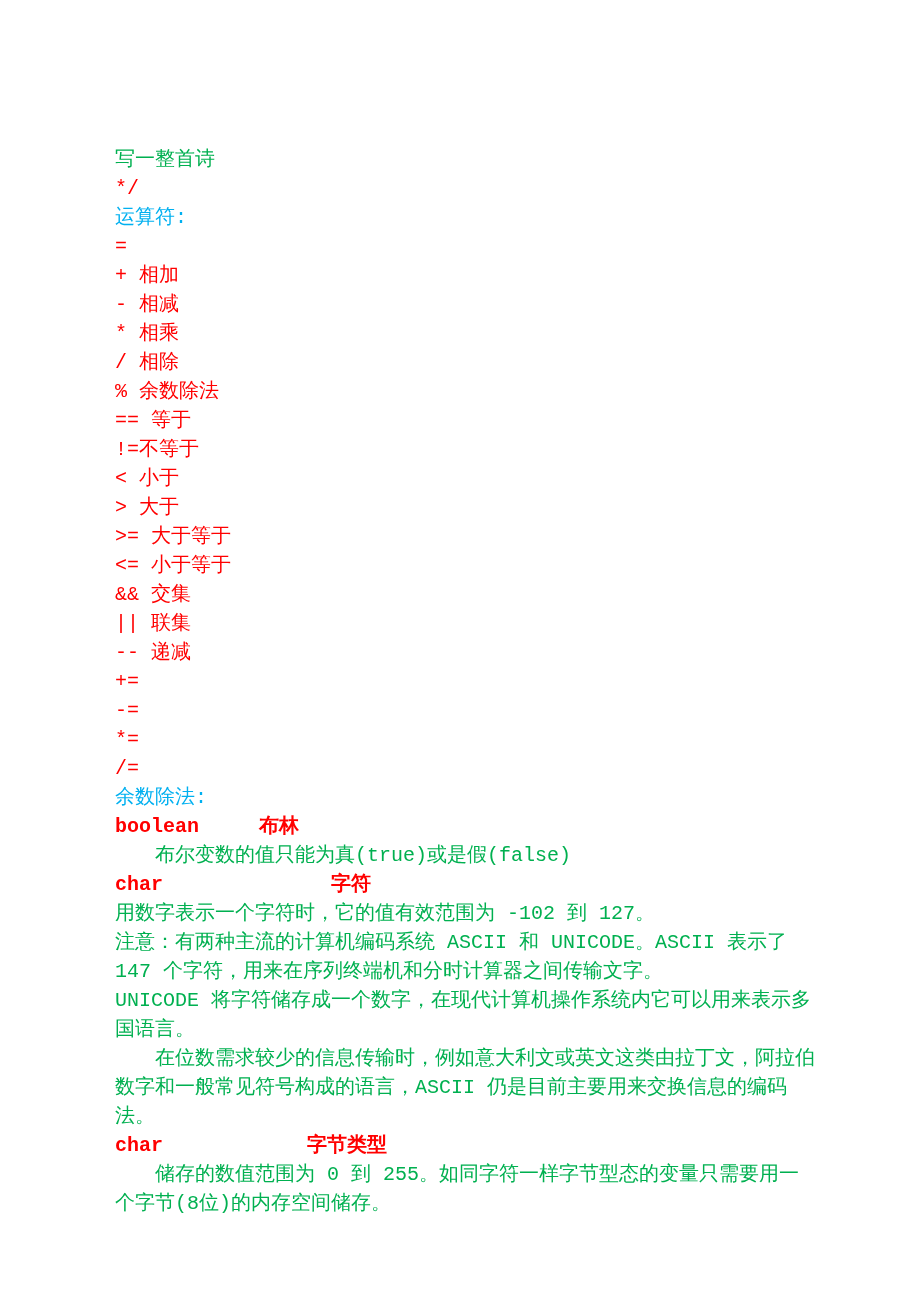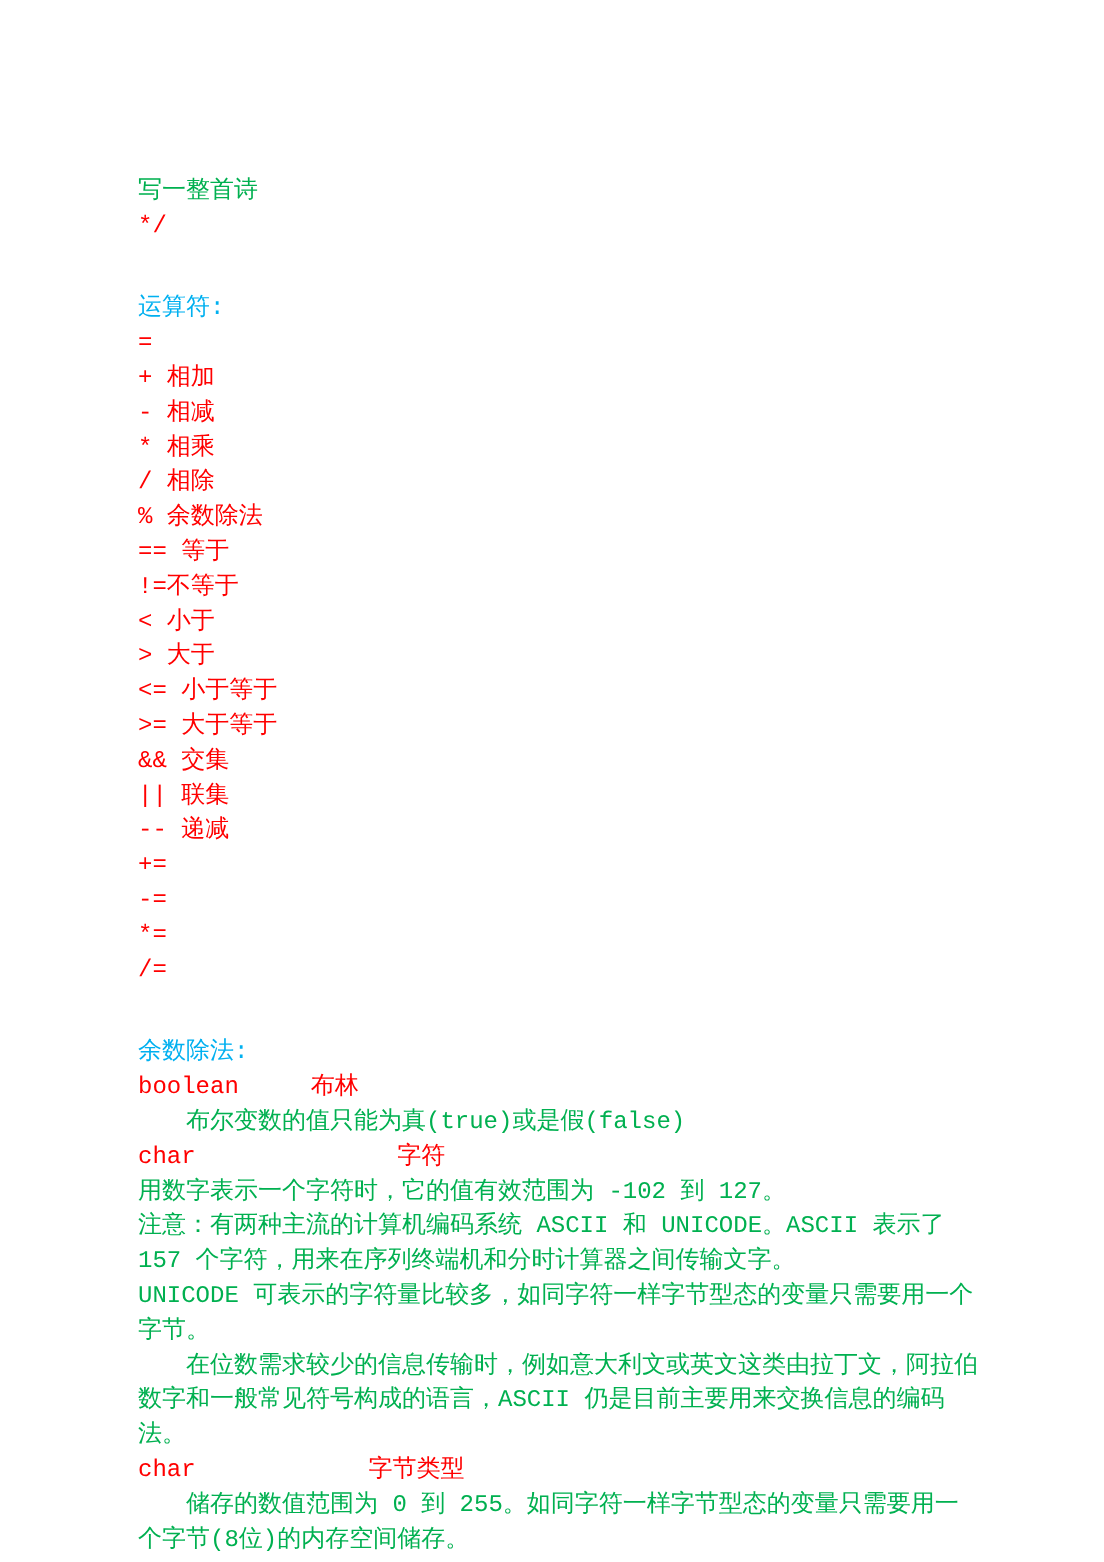--- a/index.html
+++ b/index.html
@@ -16,7 +16,7 @@
   }
   .green { color: #00b050; }
   .red { color: #ff0000; }
-  .blue { color: #00b0f0; margin-top: 40px; }
+  .blue { color: #00b0f0; }
   .indent1 { text-indent: 2em; }
   .label-line { white-space: pre; }
 </style>

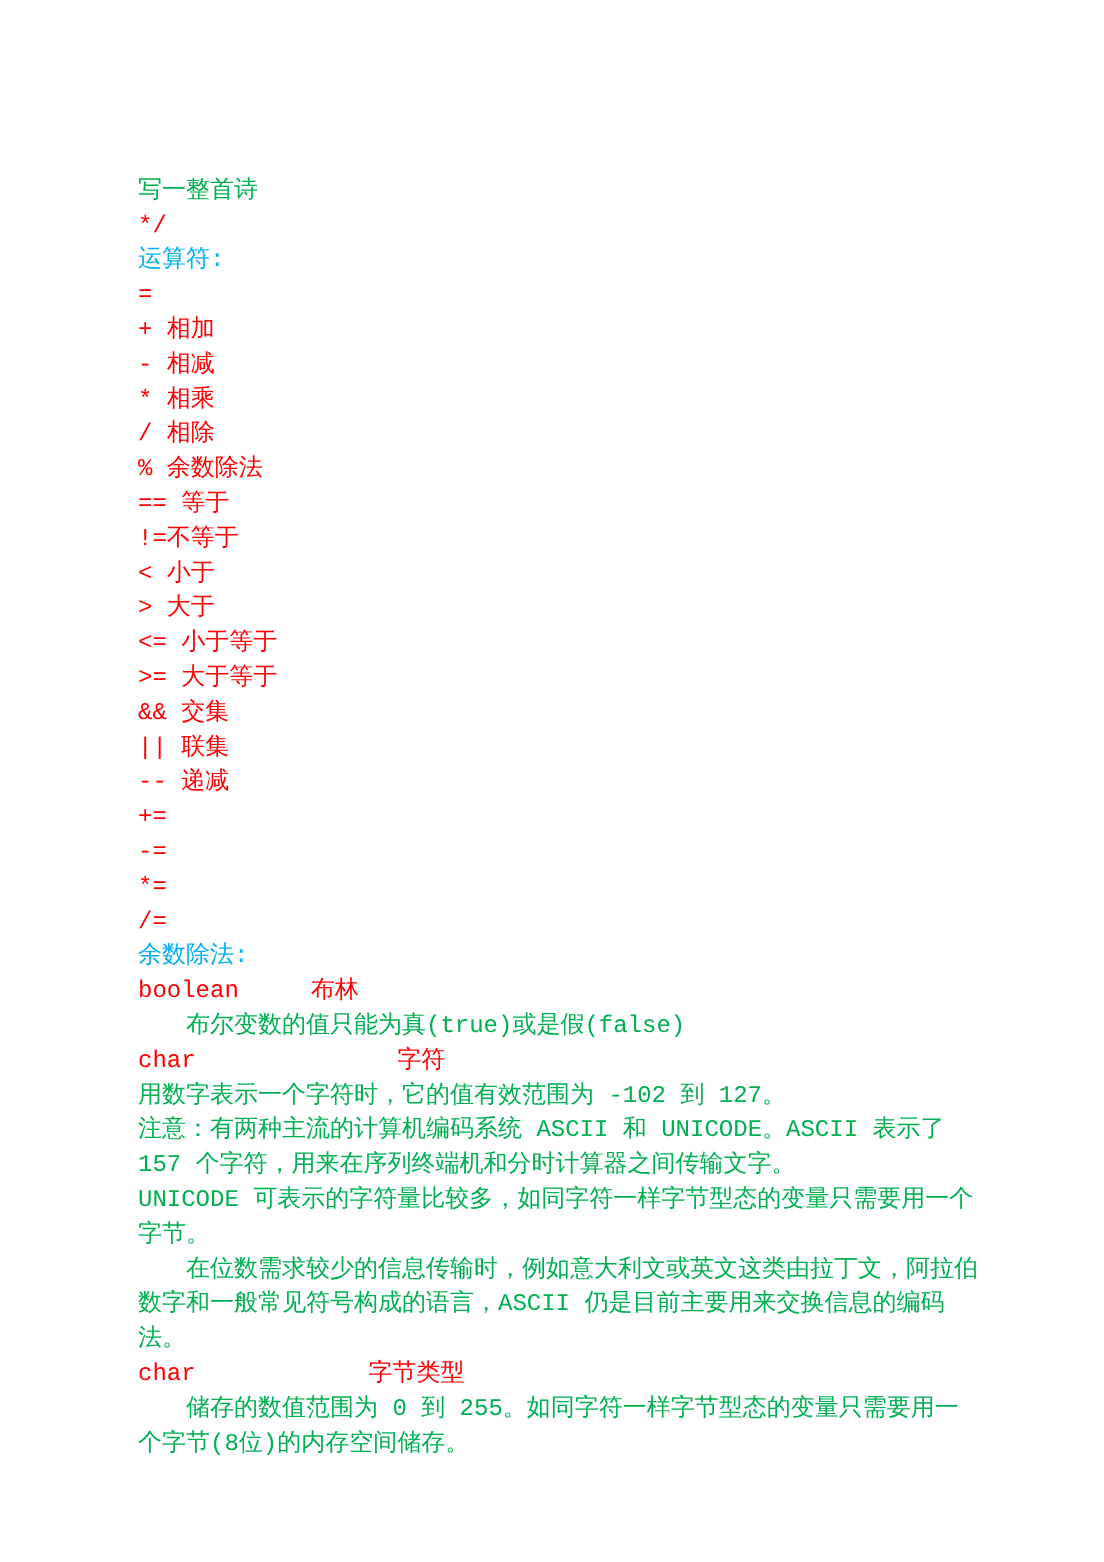--- a/index.html
+++ b/index.html
@@ -37,8 +37,8 @@
   <div class="red">!=不等于</div>
   <div class="red">&lt; 小于</div>
   <div class="red">&gt; 大于</div>
+  <div class="red">&gt;= 大于等于</div>
   <div class="red">&lt;= 小于等于</div>
-  <div class="red">&gt;= 大于等于</div>
   <div class="red">&amp;&amp;  交集</div>
   <div class="red">||  联集</div>
   <div class="red">--  递减</div>

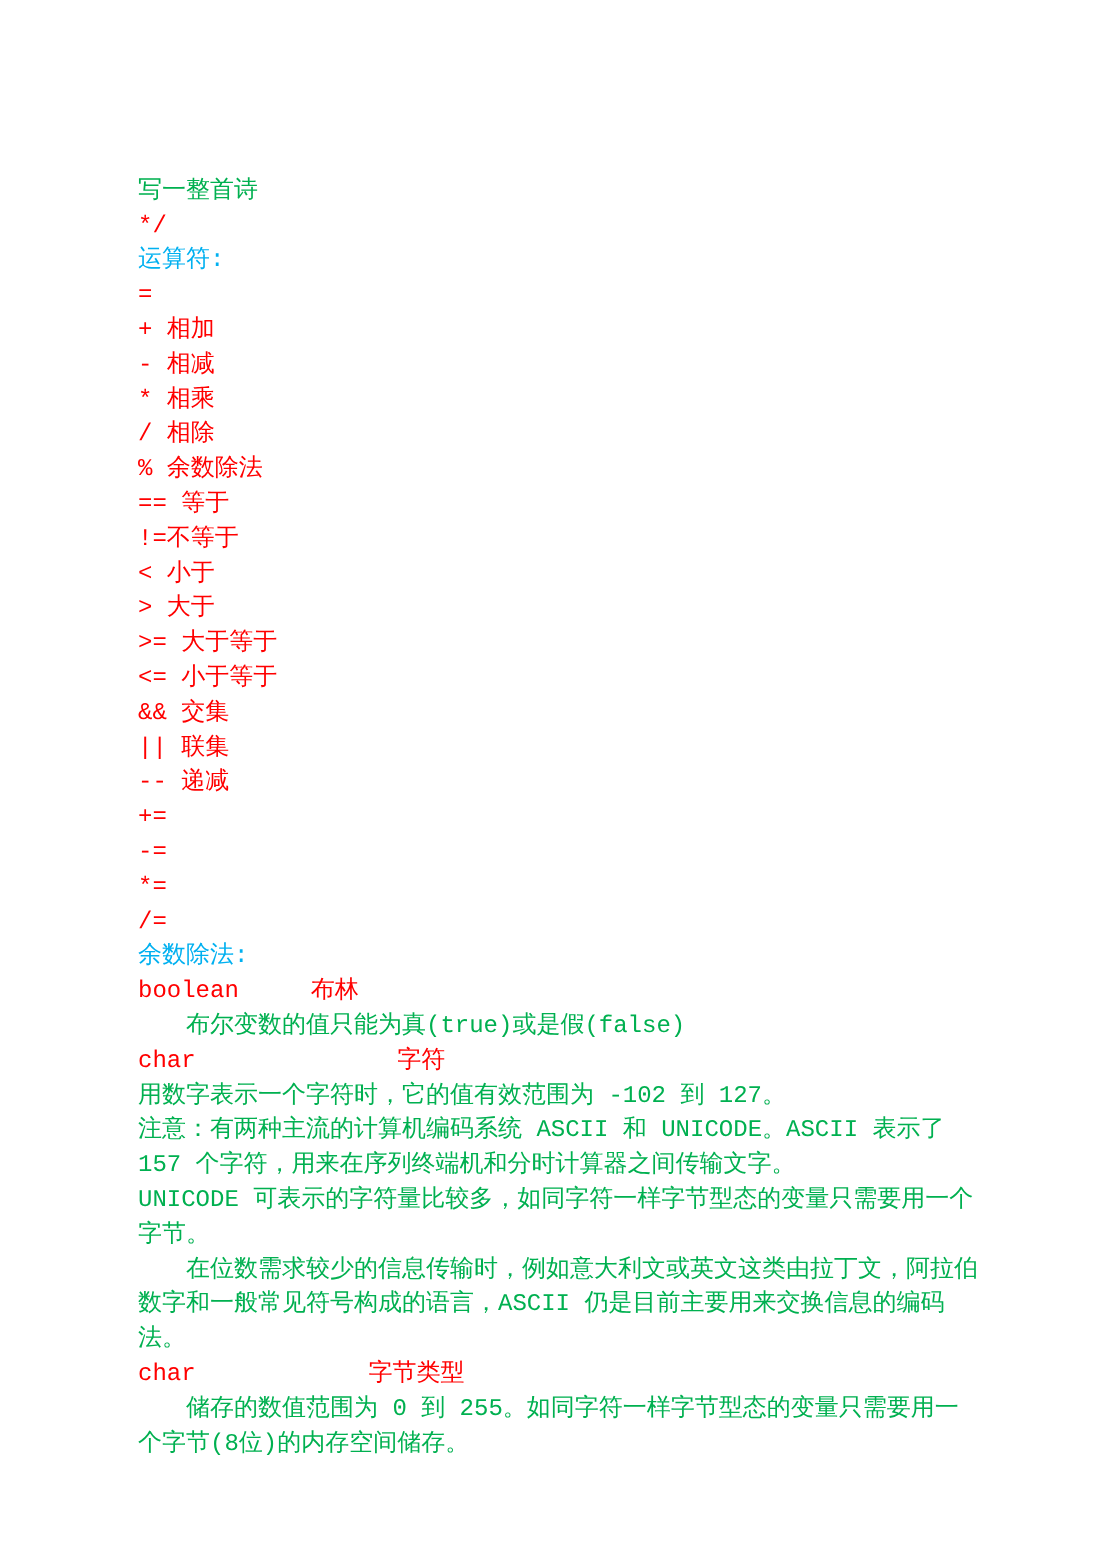--- a/index.html
+++ b/index.html
@@ -18,7 +18,7 @@
   .red { color: #ff0000; }
   .blue { color: #00b0f0; }
   .indent1 { text-indent: 2em; }
-  .label-line { white-space: pre; }
+  .label-line { white-space: pre; font-weight: bold; }
 </style>
 </head>
 <body>

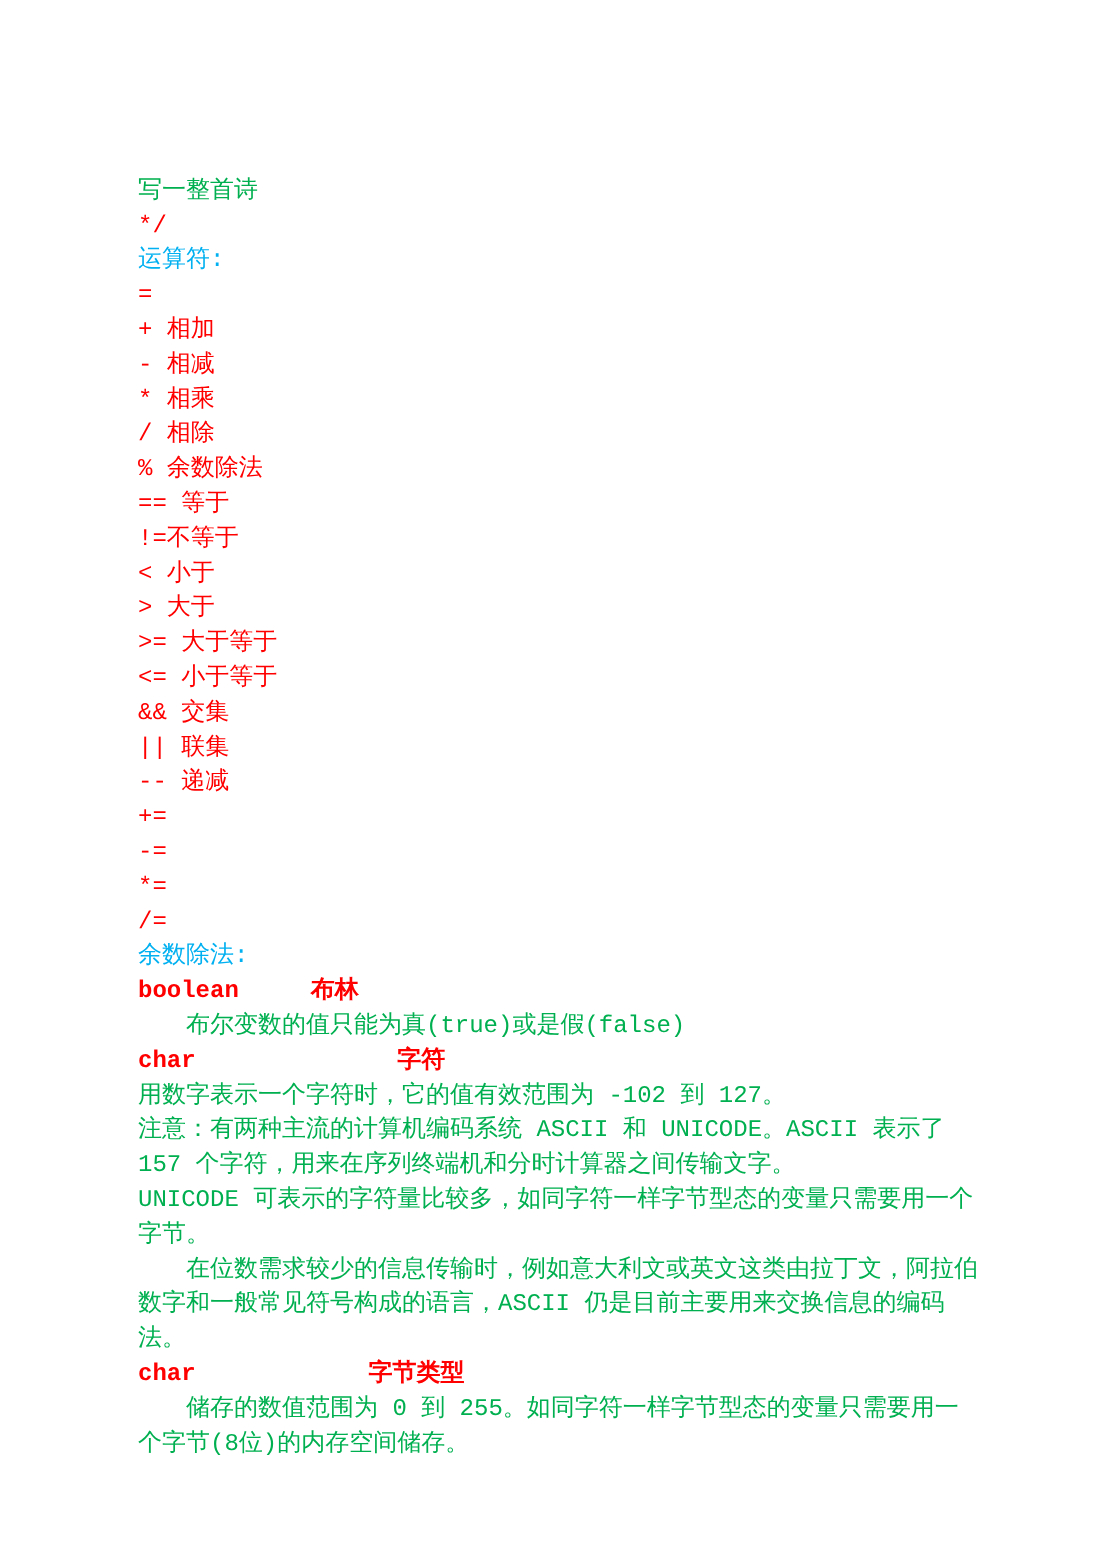--- a/index.html
+++ b/index.html
@@ -53,7 +53,7 @@
 
   <div class="red label-line"><span>char</span>              <span>字符</span></div>
   <div class="green">用数字表示一个字符时，它的值有效范围为 -102 到 127。</div>
-  <div class="green">注意：有两种主流的计算机编码系统 ASCII 和 UNICODE。ASCII 表示了 157 个字符，用来在序列终端机和分时计算器之间传输文字。</div>
+  <div class="green">注意：有两种主流的计算机编码系统 ASCII 和 UNICODE。ASCII 表示了 147 个字符，用来在序列终端机和分时计算器之间传输文字。</div>
   <div class="green">UNICODE 可表示的字符量比较多，如同字符一样字节型态的变量只需要用一个字节。</div>
   <div class="green indent1">在位数需求较少的信息传输时，例如意大利文或英文这类由拉丁文，阿拉伯数字和一般常见符号构成的语言，ASCII 仍是目前主要用来交换信息的编码法。</div>
 

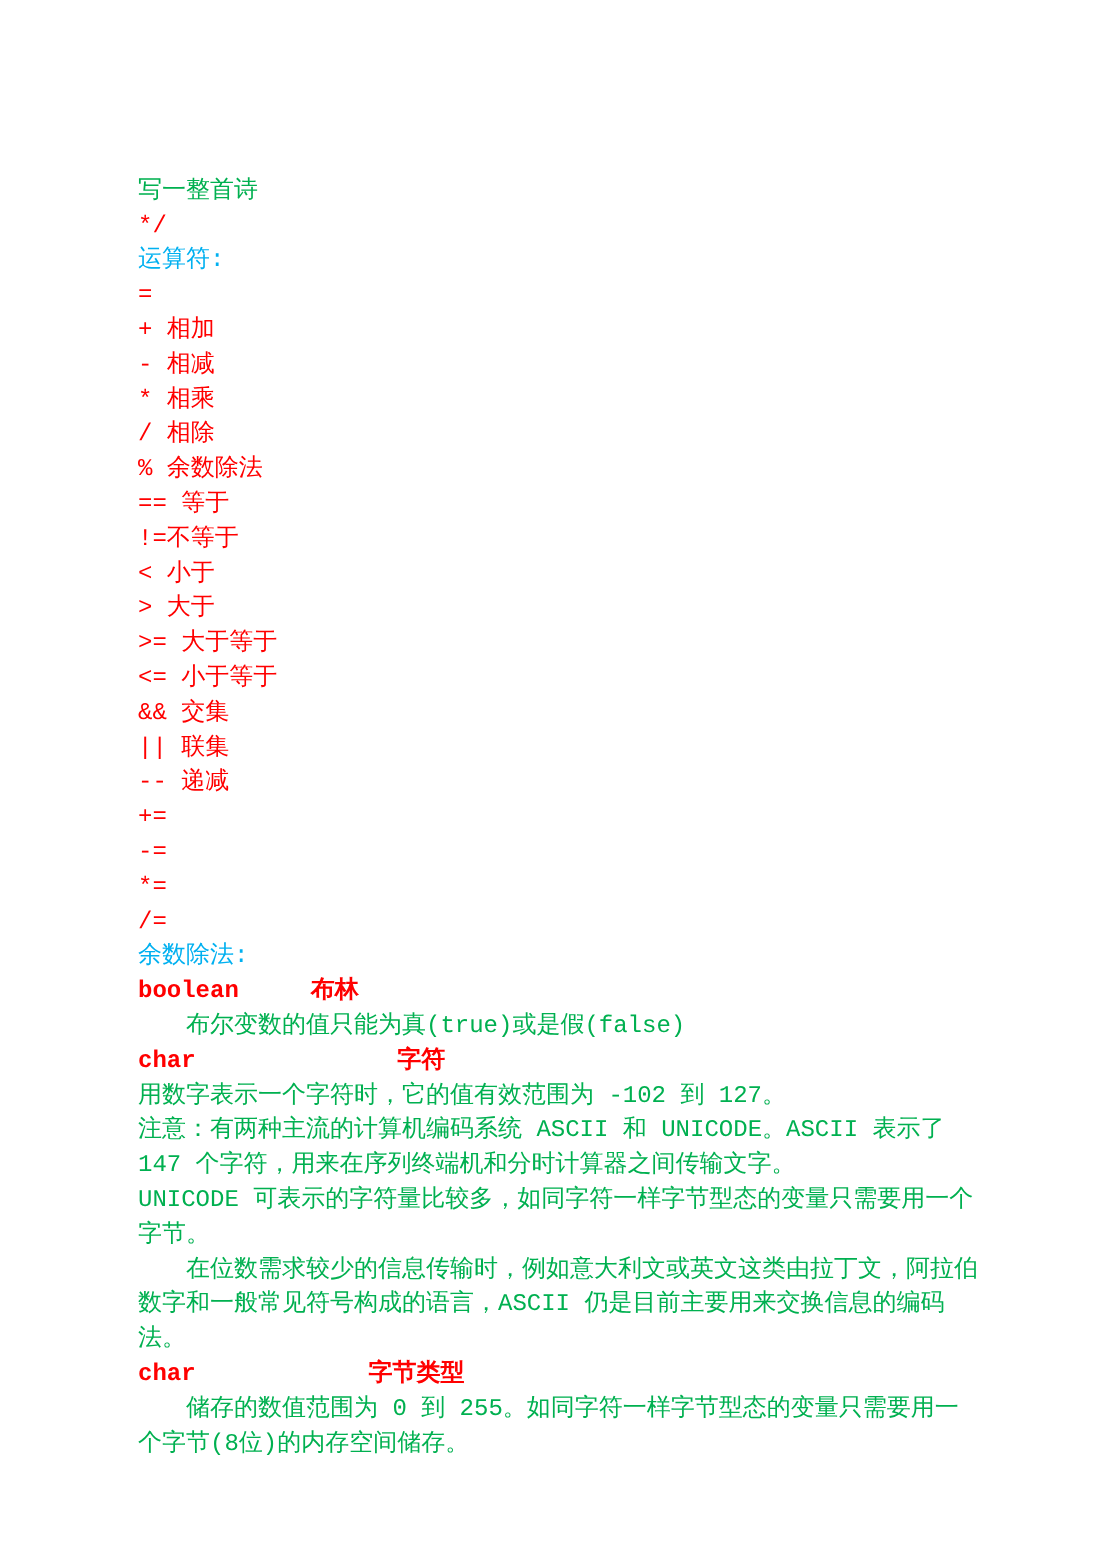--- a/index.html
+++ b/index.html
@@ -54,7 +54,7 @@
   <div class="red label-line"><span>char</span>              <span>字符</span></div>
   <div class="green">用数字表示一个字符时，它的值有效范围为 -102 到 127。</div>
   <div class="green">注意：有两种主流的计算机编码系统 ASCII 和 UNICODE。ASCII 表示了 147 个字符，用来在序列终端机和分时计算器之间传输文字。</div>
-  <div class="green">UNICODE 可表示的字符量比较多，如同字符一样字节型态的变量只需要用一个字节。</div>
+  <div class="green">UNICODE 将字符储存成一个数字，在现代计算机操作系统内它可以用来表示多国语言。</div>
   <div class="green indent1">在位数需求较少的信息传输时，例如意大利文或英文这类由拉丁文，阿拉伯数字和一般常见符号构成的语言，ASCII 仍是目前主要用来交换信息的编码法。</div>
 
   <div class="red label-line"><span>char</span>            <span>字节类型</span></div>

